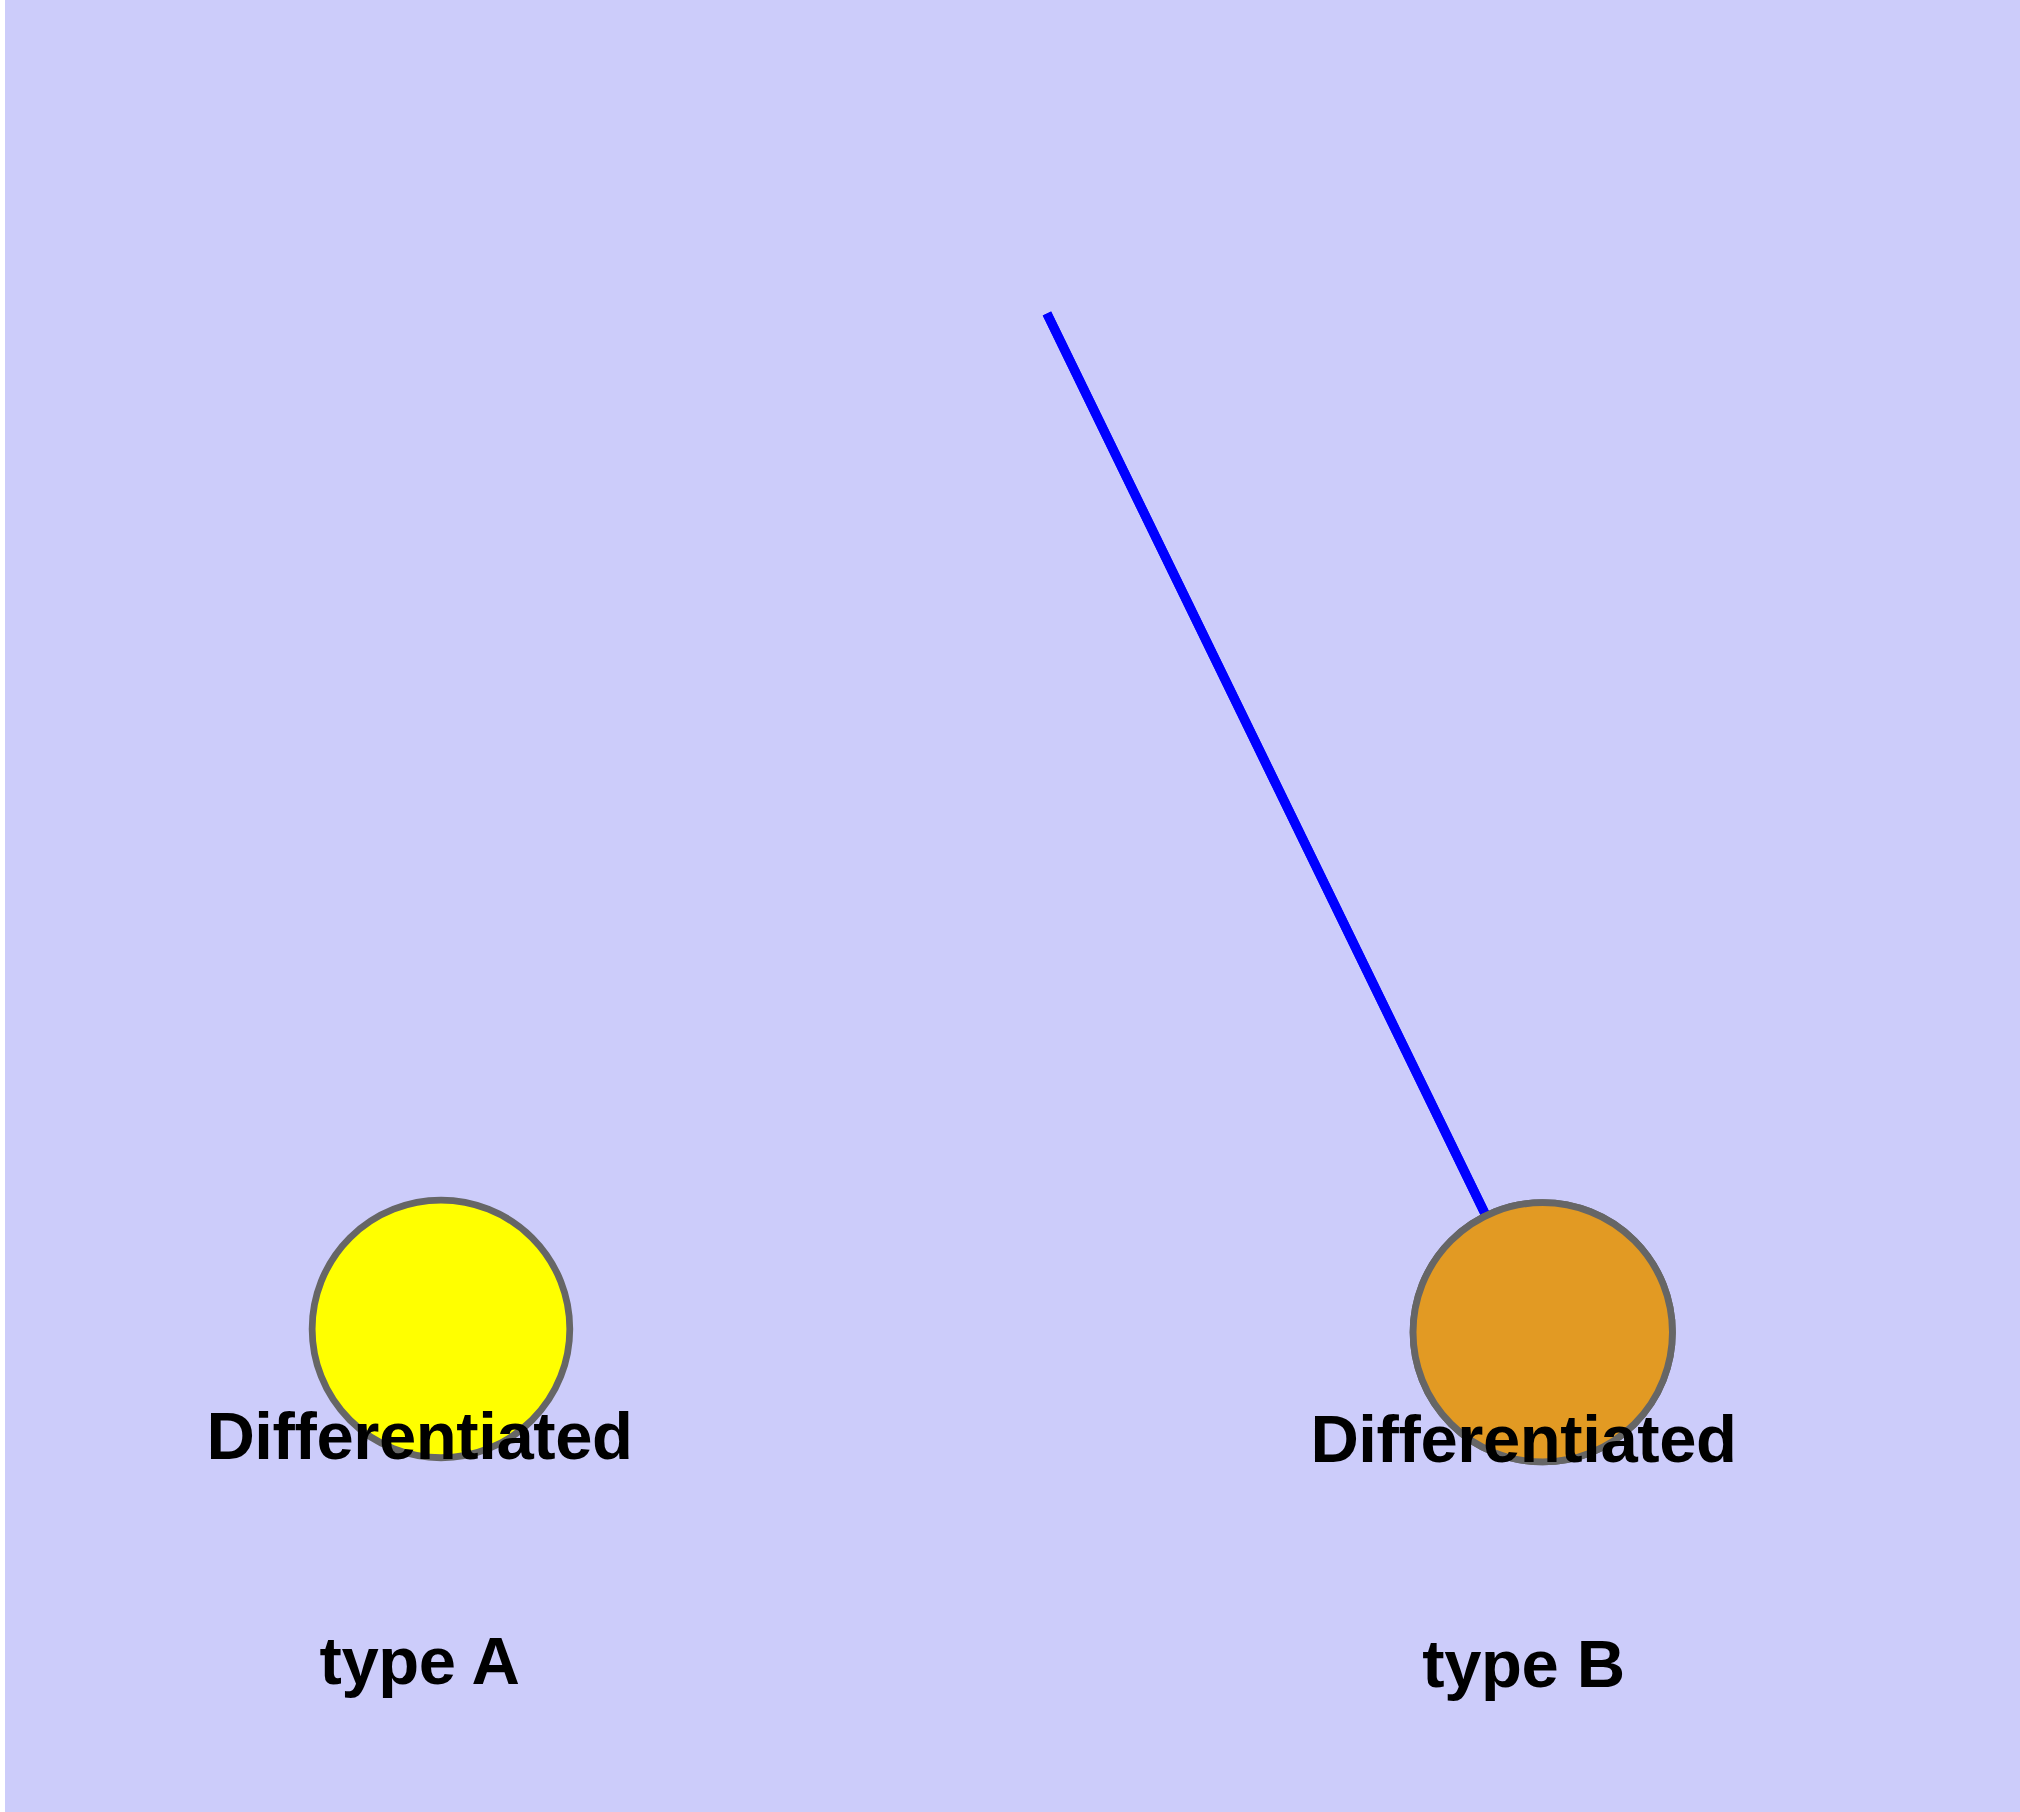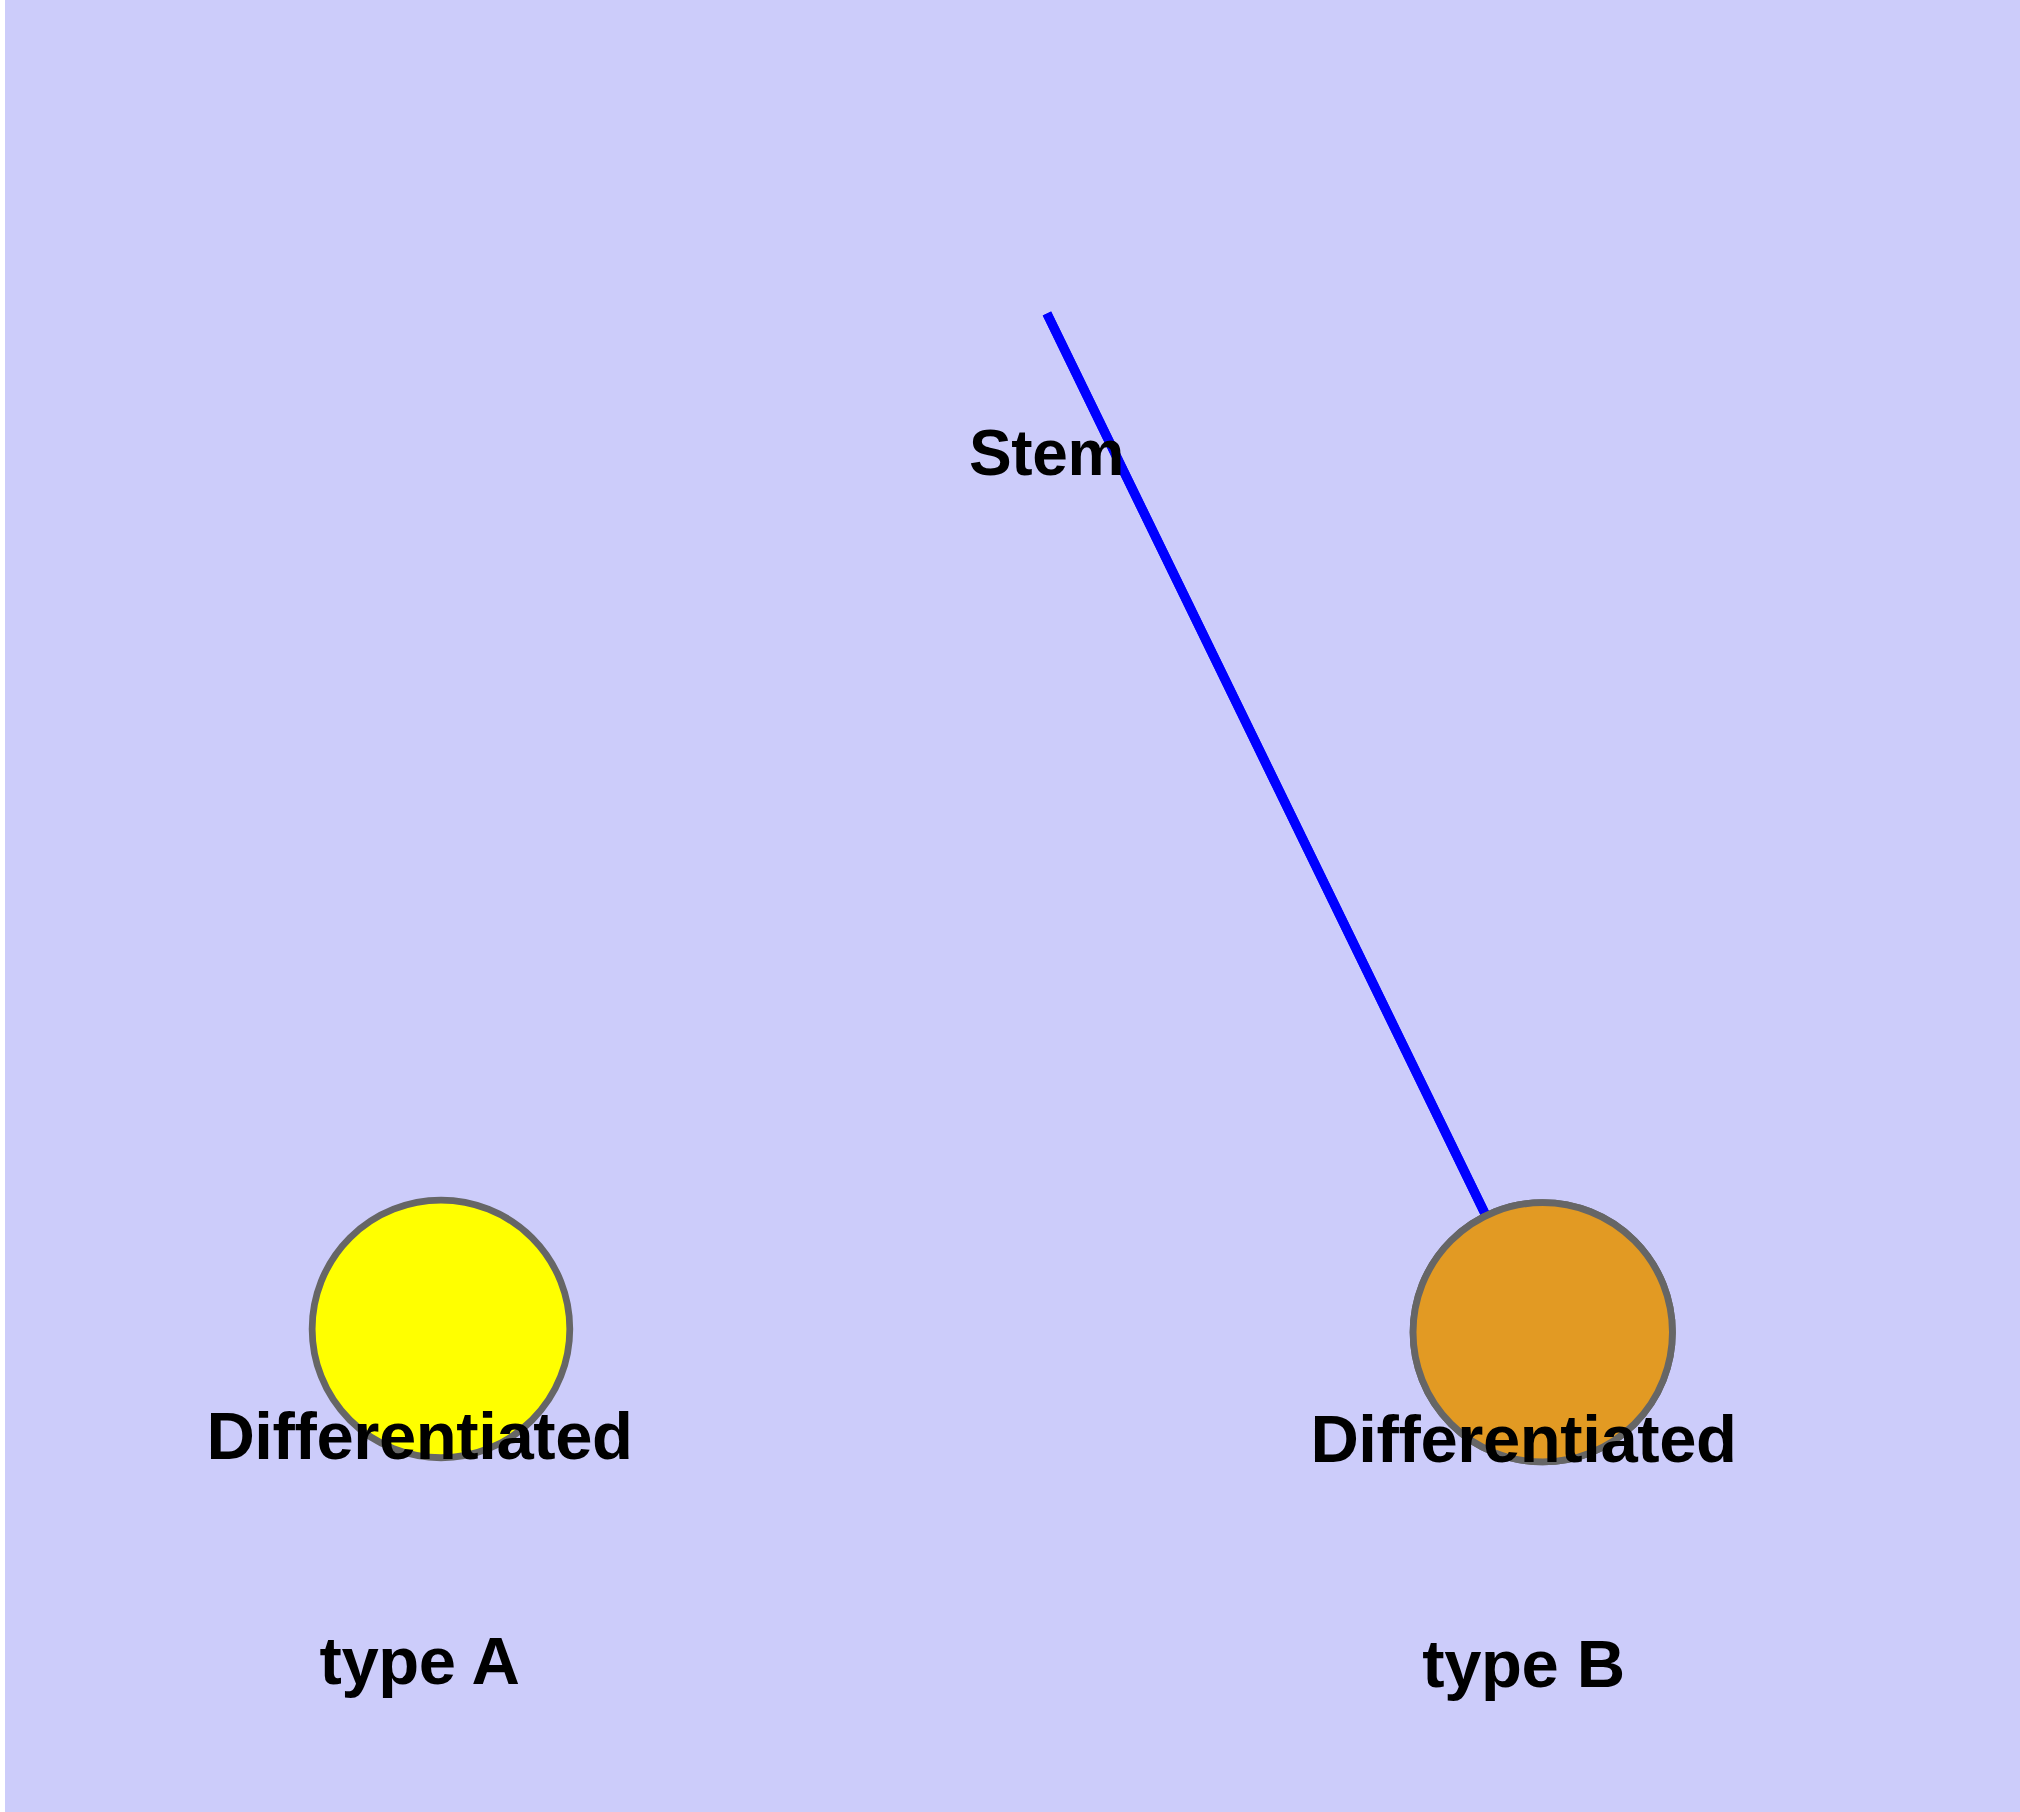--- a/index.html
+++ b/index.html
@@ -95,9 +95,6 @@
     </g>
   </svg>
 
-  <div class="node-label label-stem" style="color: rgb(0, 0, 0);">
-    <span class="label-line">Stem</span>
-  </div>
 
   <div class="node-label label-a" style="color: rgb(0, 0, 0);">
     <span class="label-line">Differentiated</span>

